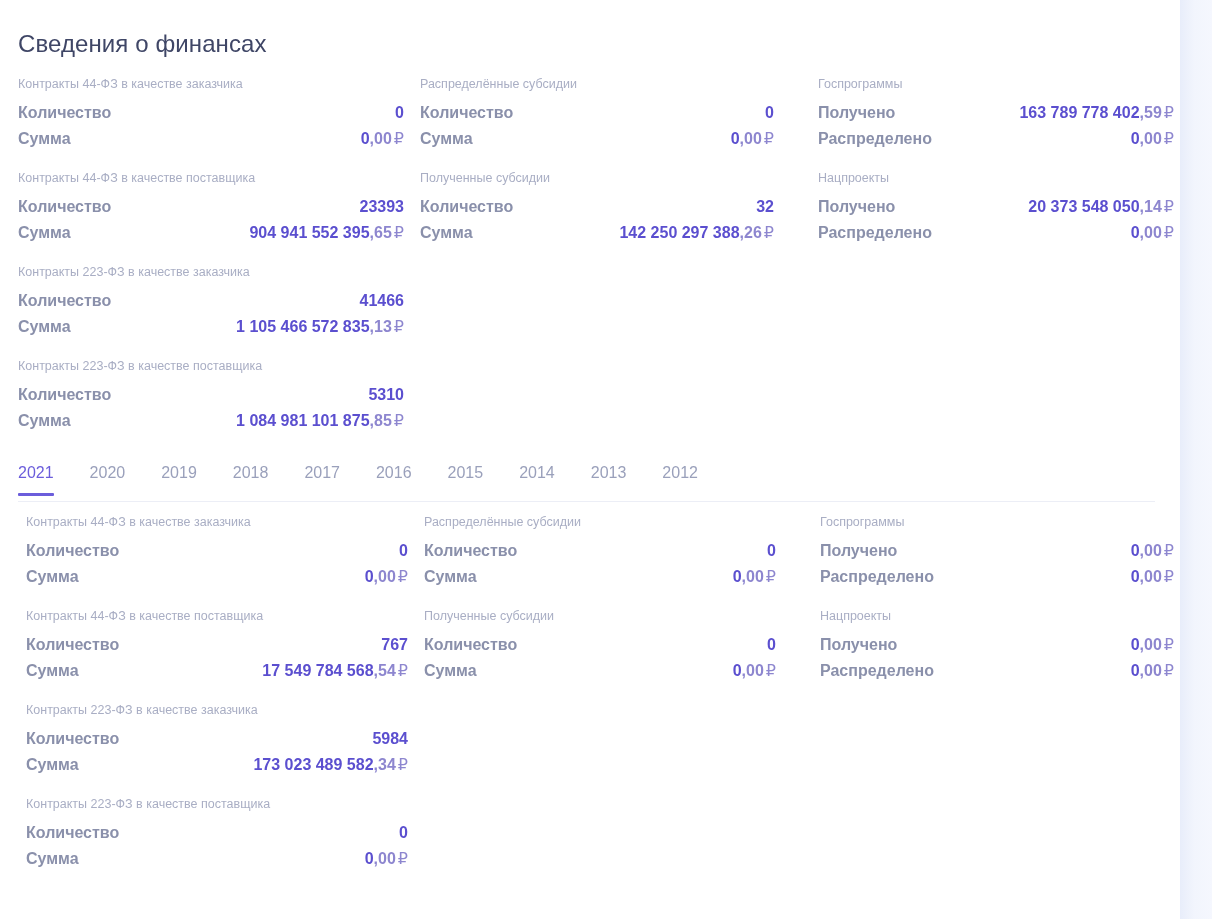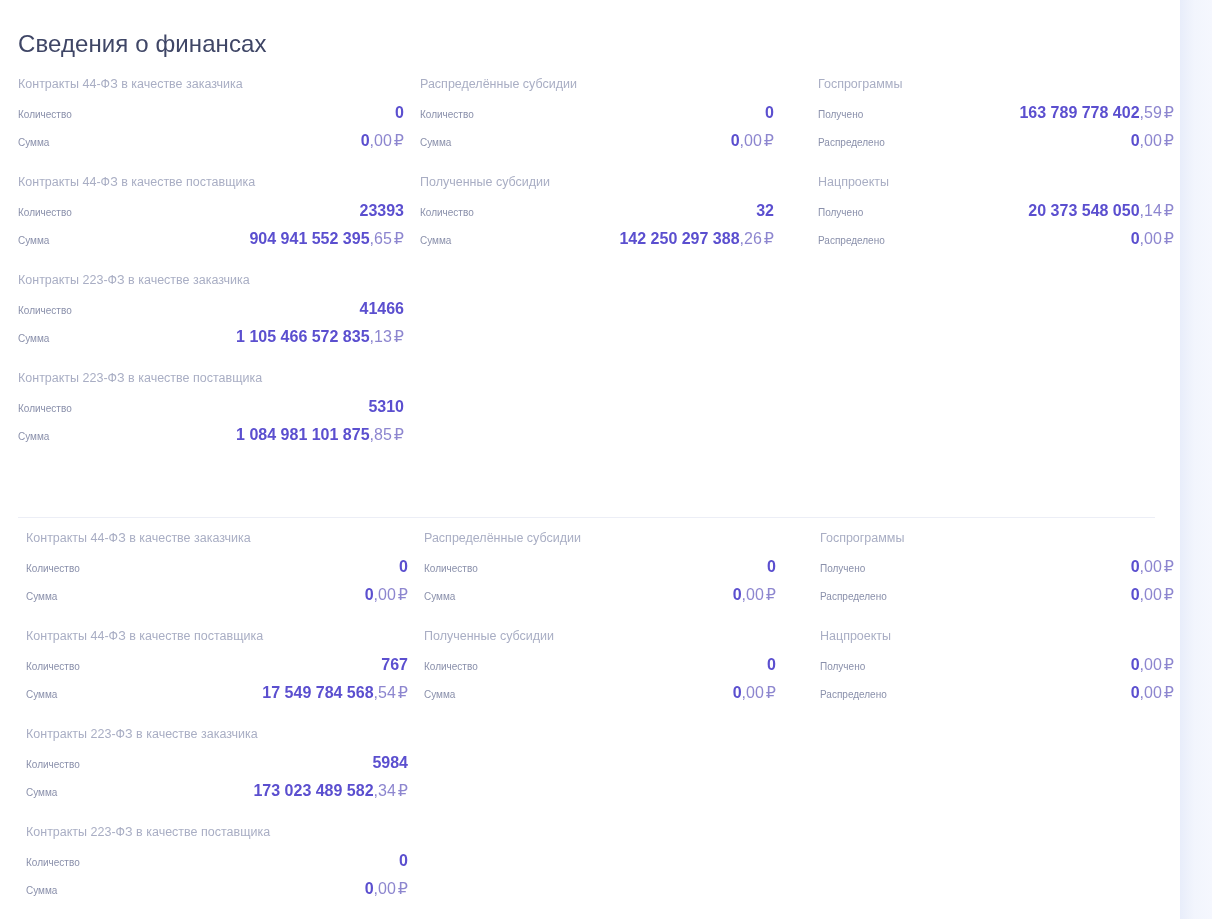--- a/index.html
+++ b/index.html
@@ -86,9 +86,9 @@
   .stats-grid .grid-col:nth-child(3) .stat-row { padding-right: 26px; }
 
   .stat-label {
-    font-size: 10px;
+    font-size: 16px;
     color: #8a90ab;
-    font-weight: 400;
+    font-weight: 700;
     white-space: nowrap;
   }
 

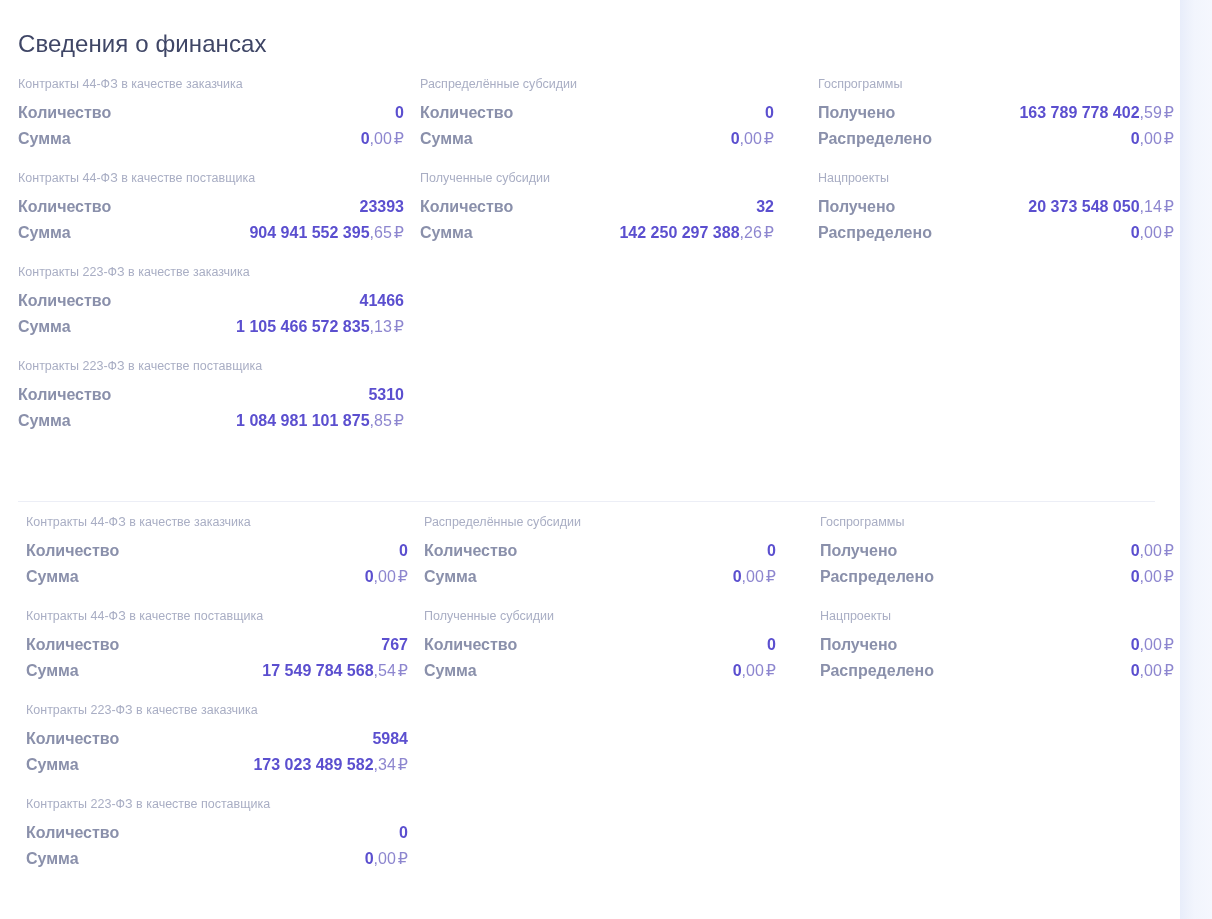--- a/index.html
+++ b/index.html
@@ -100,7 +100,7 @@
     text-align: right;
   }
   .stat-value .frac {
-    font-weight: 400;
+    font-weight: 700;
     color: #8d86cf;
   }
   .stat-value .cur {

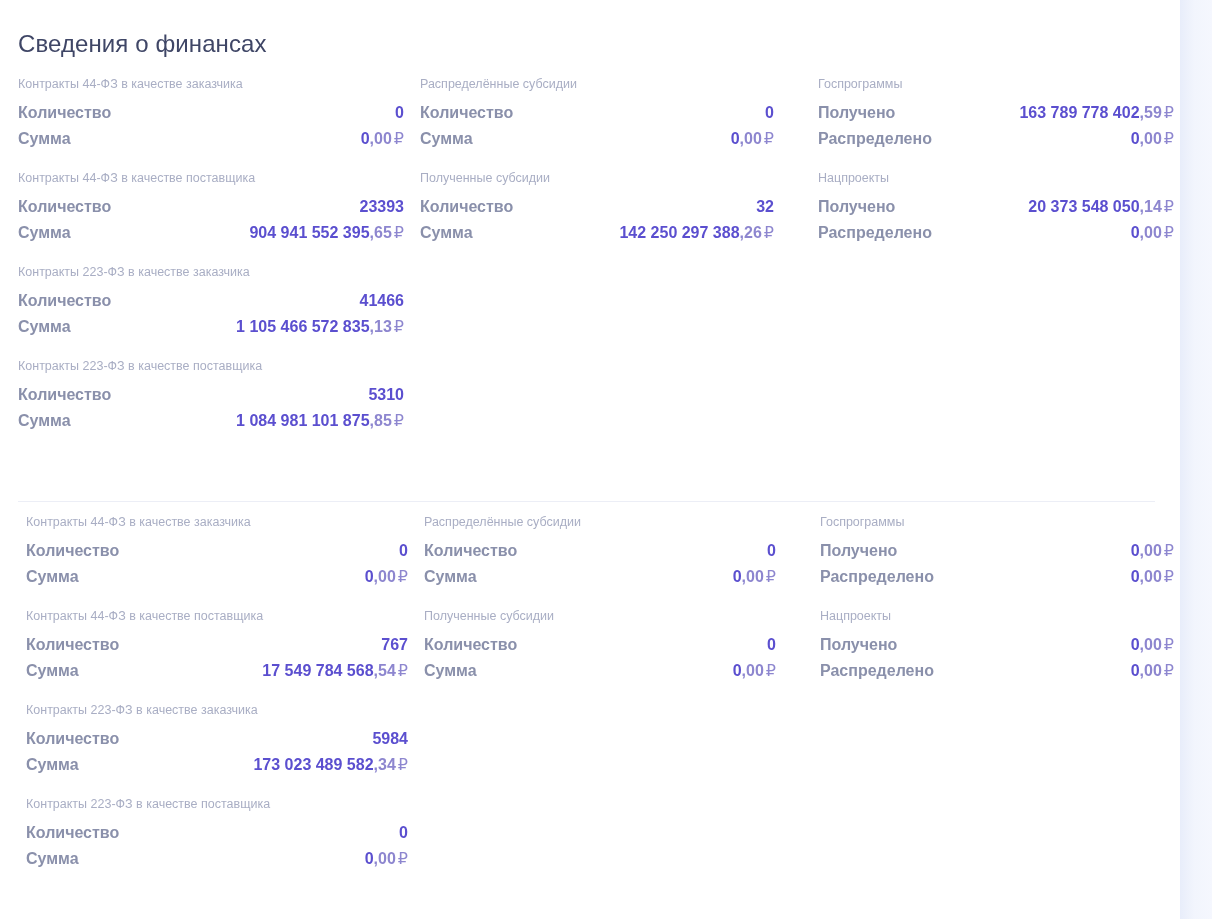--- a/index.html
+++ b/index.html
@@ -261,6 +261,18 @@
 
     <div class="year-tabs">
       <div class="tabs-underline"></div>
+      <div id="year-tabs-list" style="display:flex;align-items:flex-start;">
+          <button class="year-tab active">2021</button>
+          <button class="year-tab">2020</button>
+          <button class="year-tab">2019</button>
+          <button class="year-tab">2018</button>
+          <button class="year-tab">2017</button>
+          <button class="year-tab">2016</button>
+          <button class="year-tab">2015</button>
+          <button class="year-tab">2014</button>
+          <button class="year-tab">2013</button>
+          <button class="year-tab">2012</button>
+        </div>
     </div>
 
     <div class="tab-panel">

